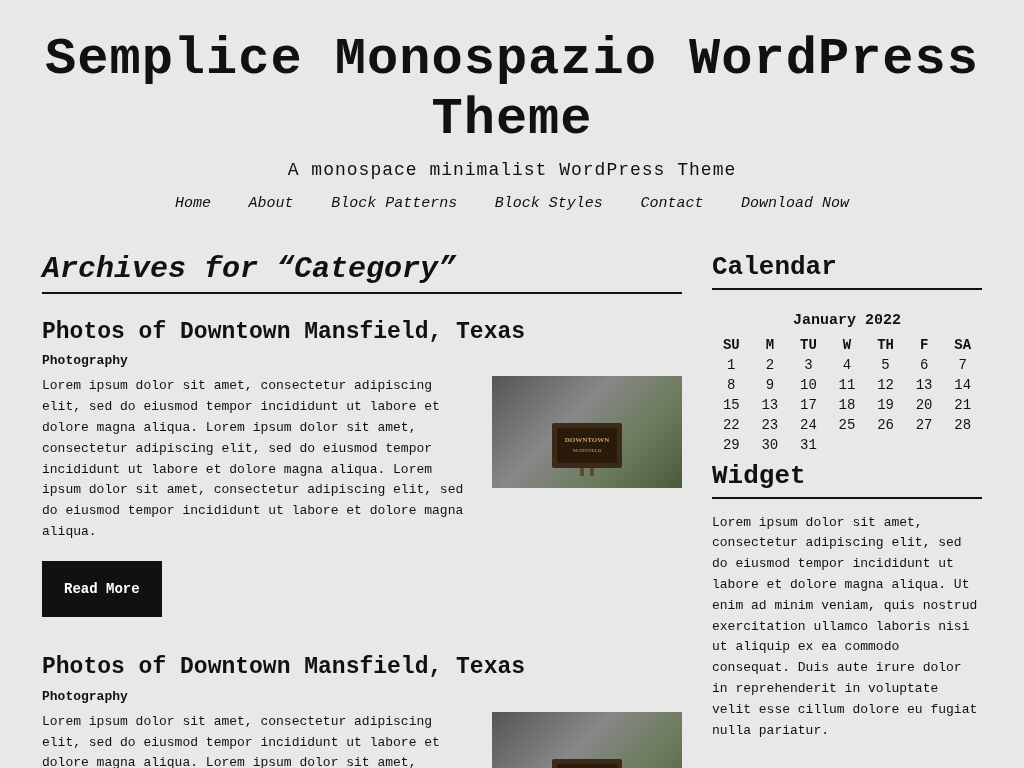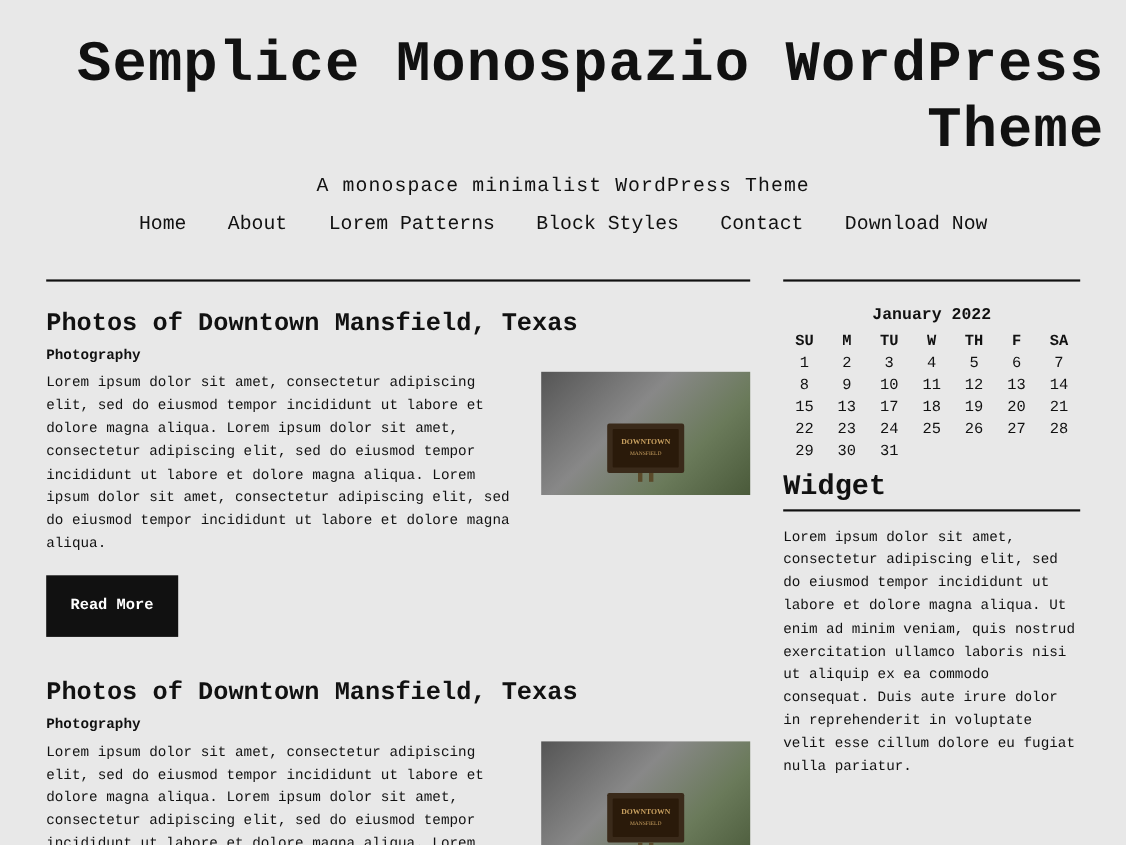--- a/index.html
+++ b/index.html
@@ -17,7 +17,6 @@
       font-weight: 900;
       line-height: 1.15;
       letter-spacing: 1px;
-      text-align: right;
     }
     .site-tagline {
       font-size: 18px;

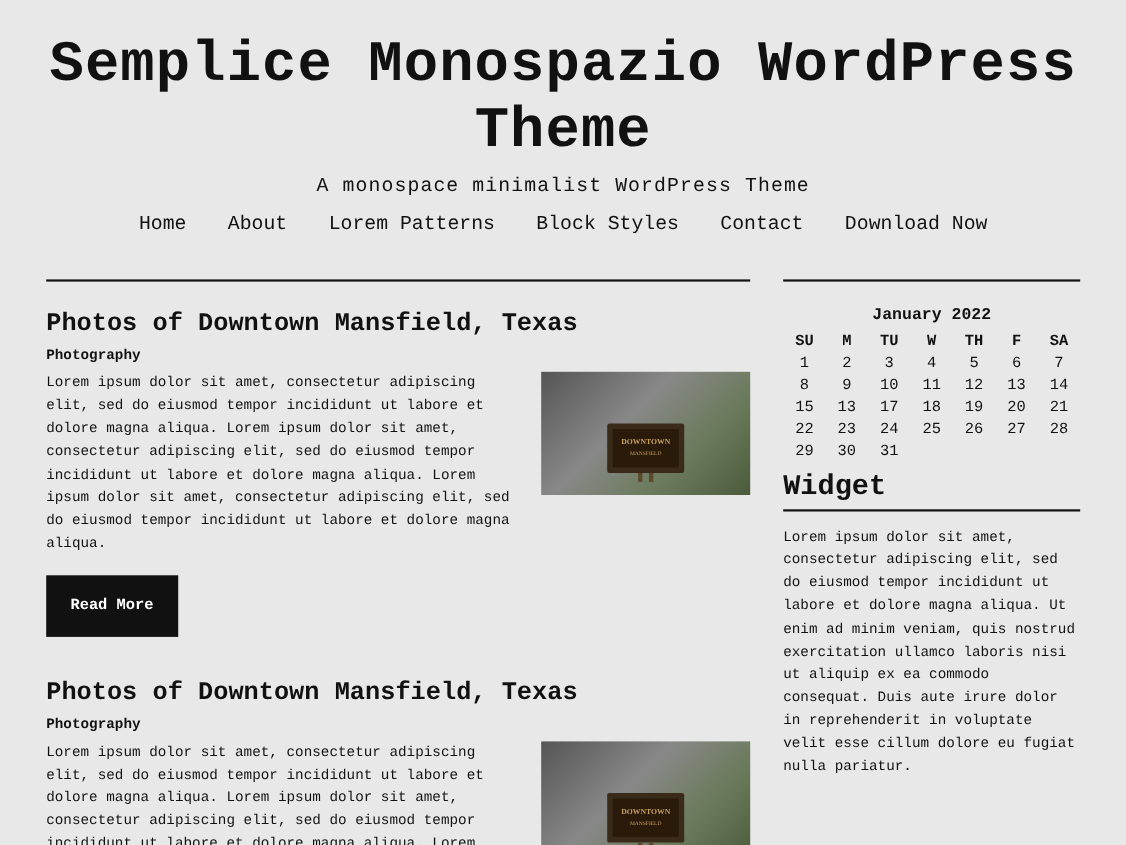--- a/index.html
+++ b/index.html
@@ -30,11 +30,12 @@
       padding-bottom: 20px;
     }
     nav a {
-      font-size: 18px;
+      font-size: 15px;
       text-decoration: none;
       color: #111;
       margin: 0 14px;
       cursor: pointer;
+      font-style: italic;
     }
     .main-container {
       display: flex;

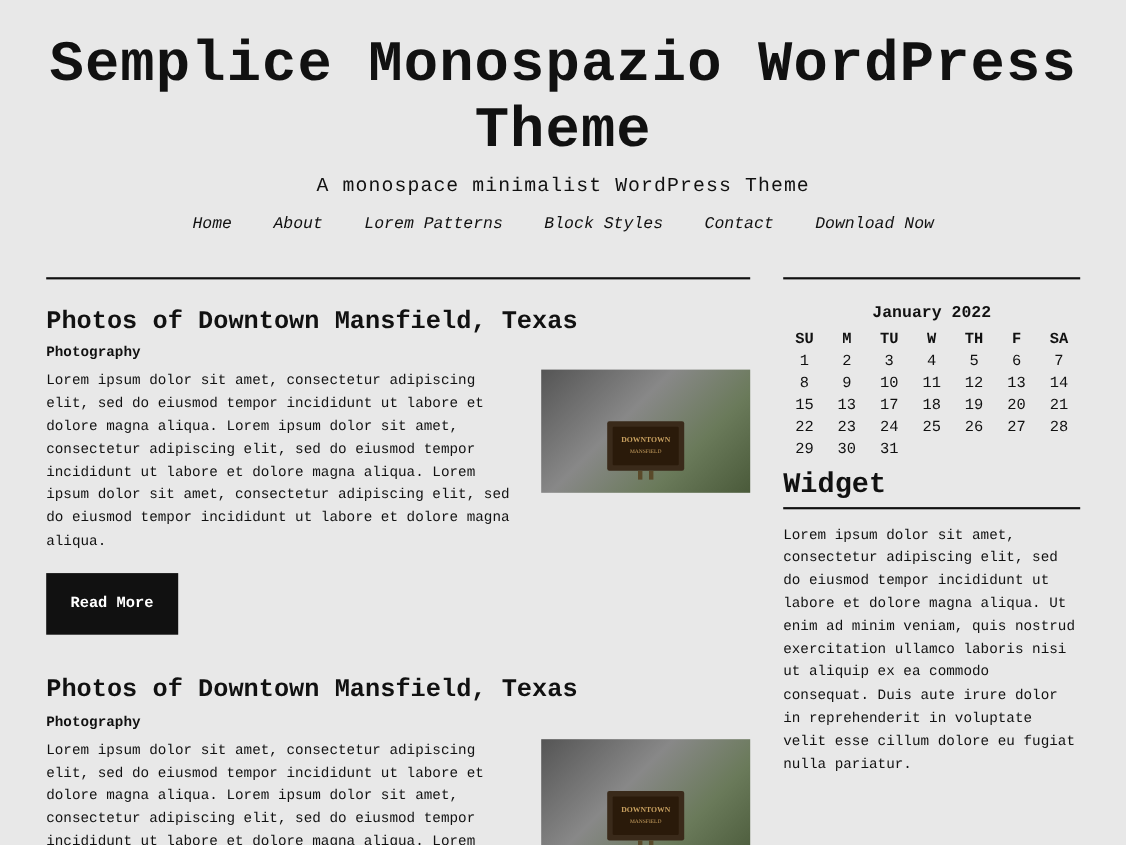--- a/index.html
+++ b/index.html
@@ -169,7 +169,7 @@
 <nav>
   <a href="#">Home</a>
   <a href="#">About</a>
-  <a href="#">Lorem Patterns</a>
+  <a href="#">Block Patterns</a>
   <a href="#">Block Styles</a>
   <a href="#">Contact</a>
   <a href="#">Download Now</a>

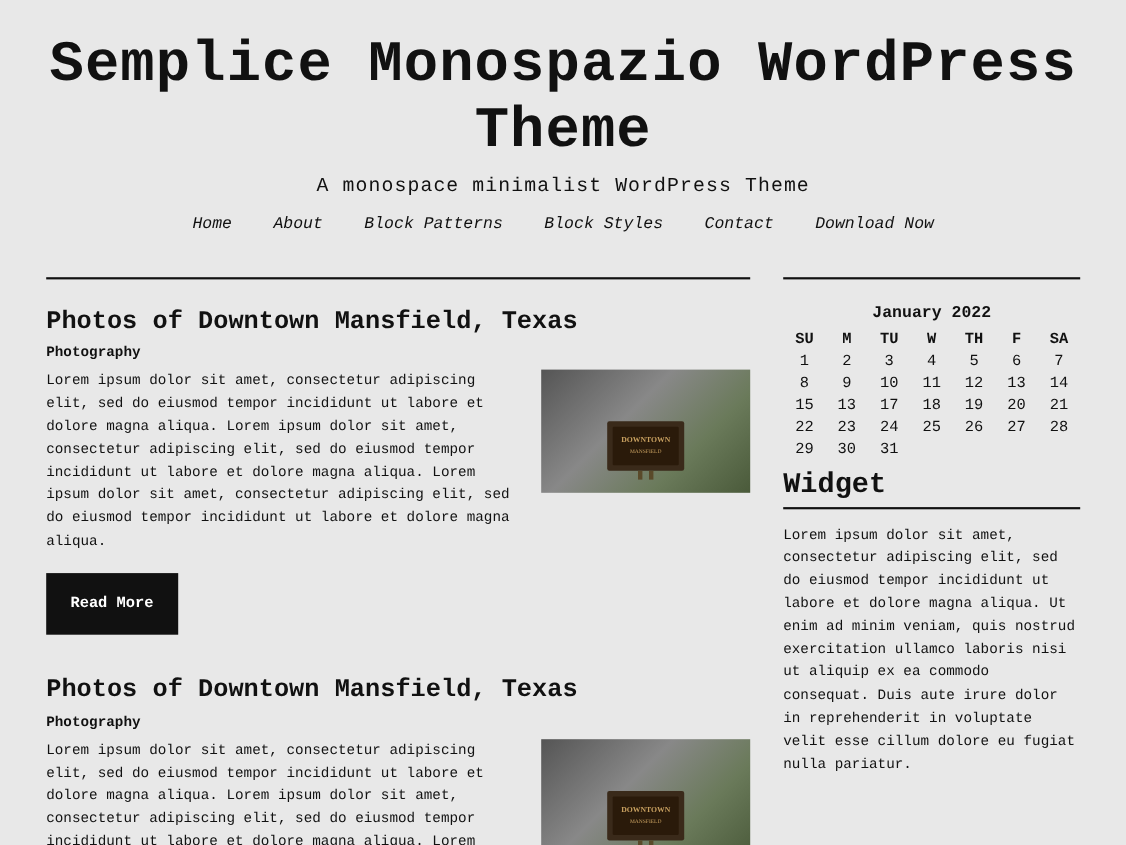--- a/index.html
+++ b/index.html
@@ -177,6 +177,7 @@
 
 <div class="main-container">
   <div class="content">
+    <h2 class="archives-title">Archives for “Category”</h2>
     <hr class="archives-divider">
 
     <div class="post">

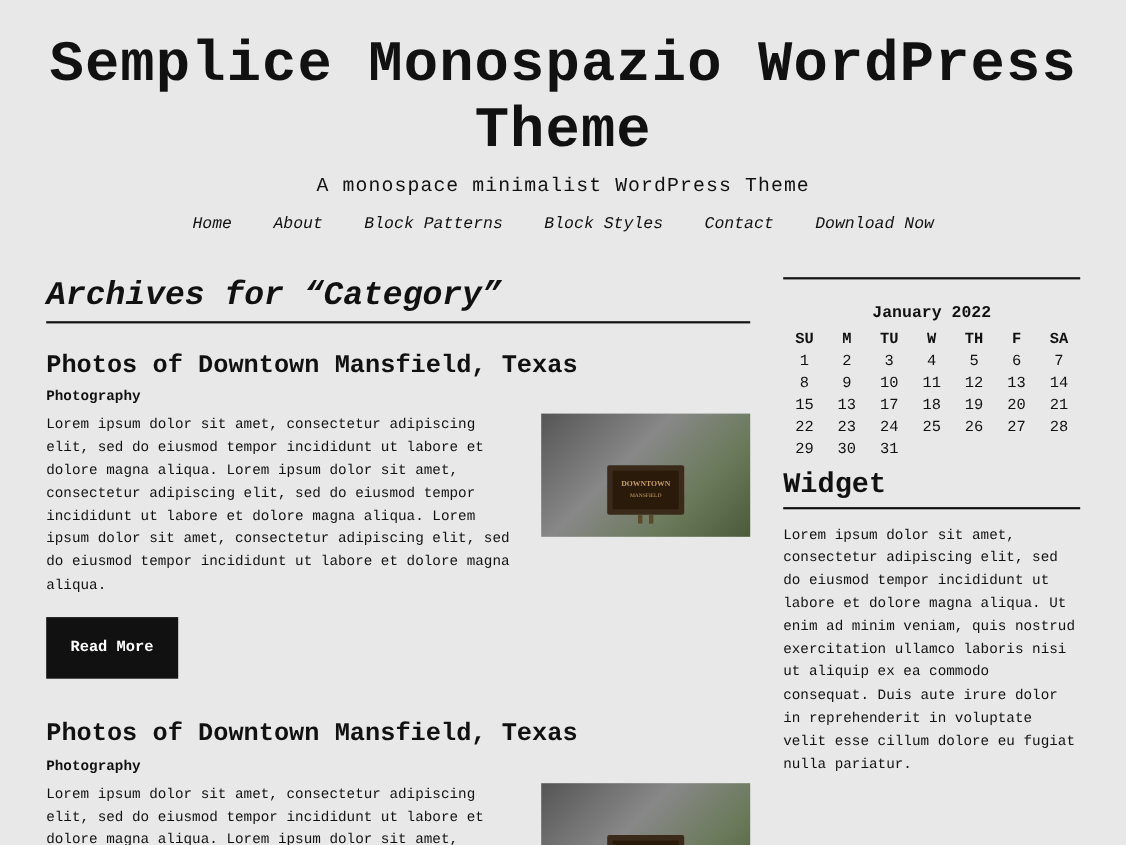--- a/index.html
+++ b/index.html
@@ -225,6 +225,7 @@
 
   <div class="sidebar">
 
+    <h3 class="widget-title">Calendar</h3>
     <hr class="widget-divider">
     <table class="calendar-table">
       <thead>

